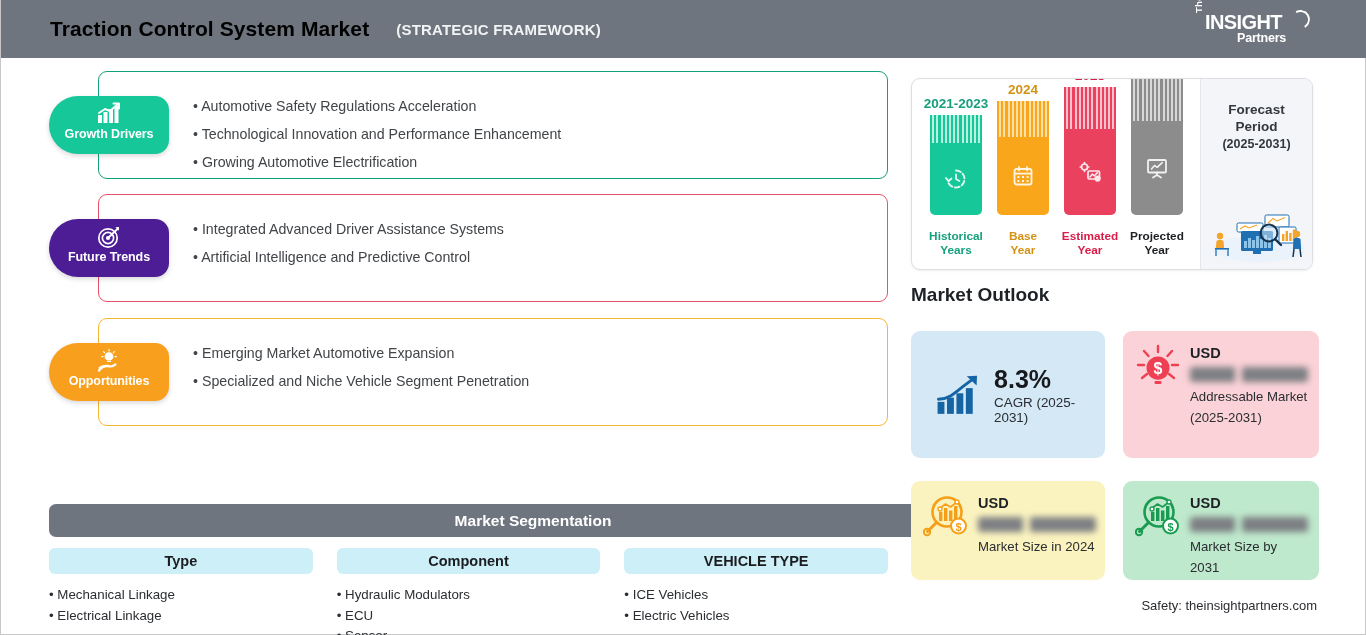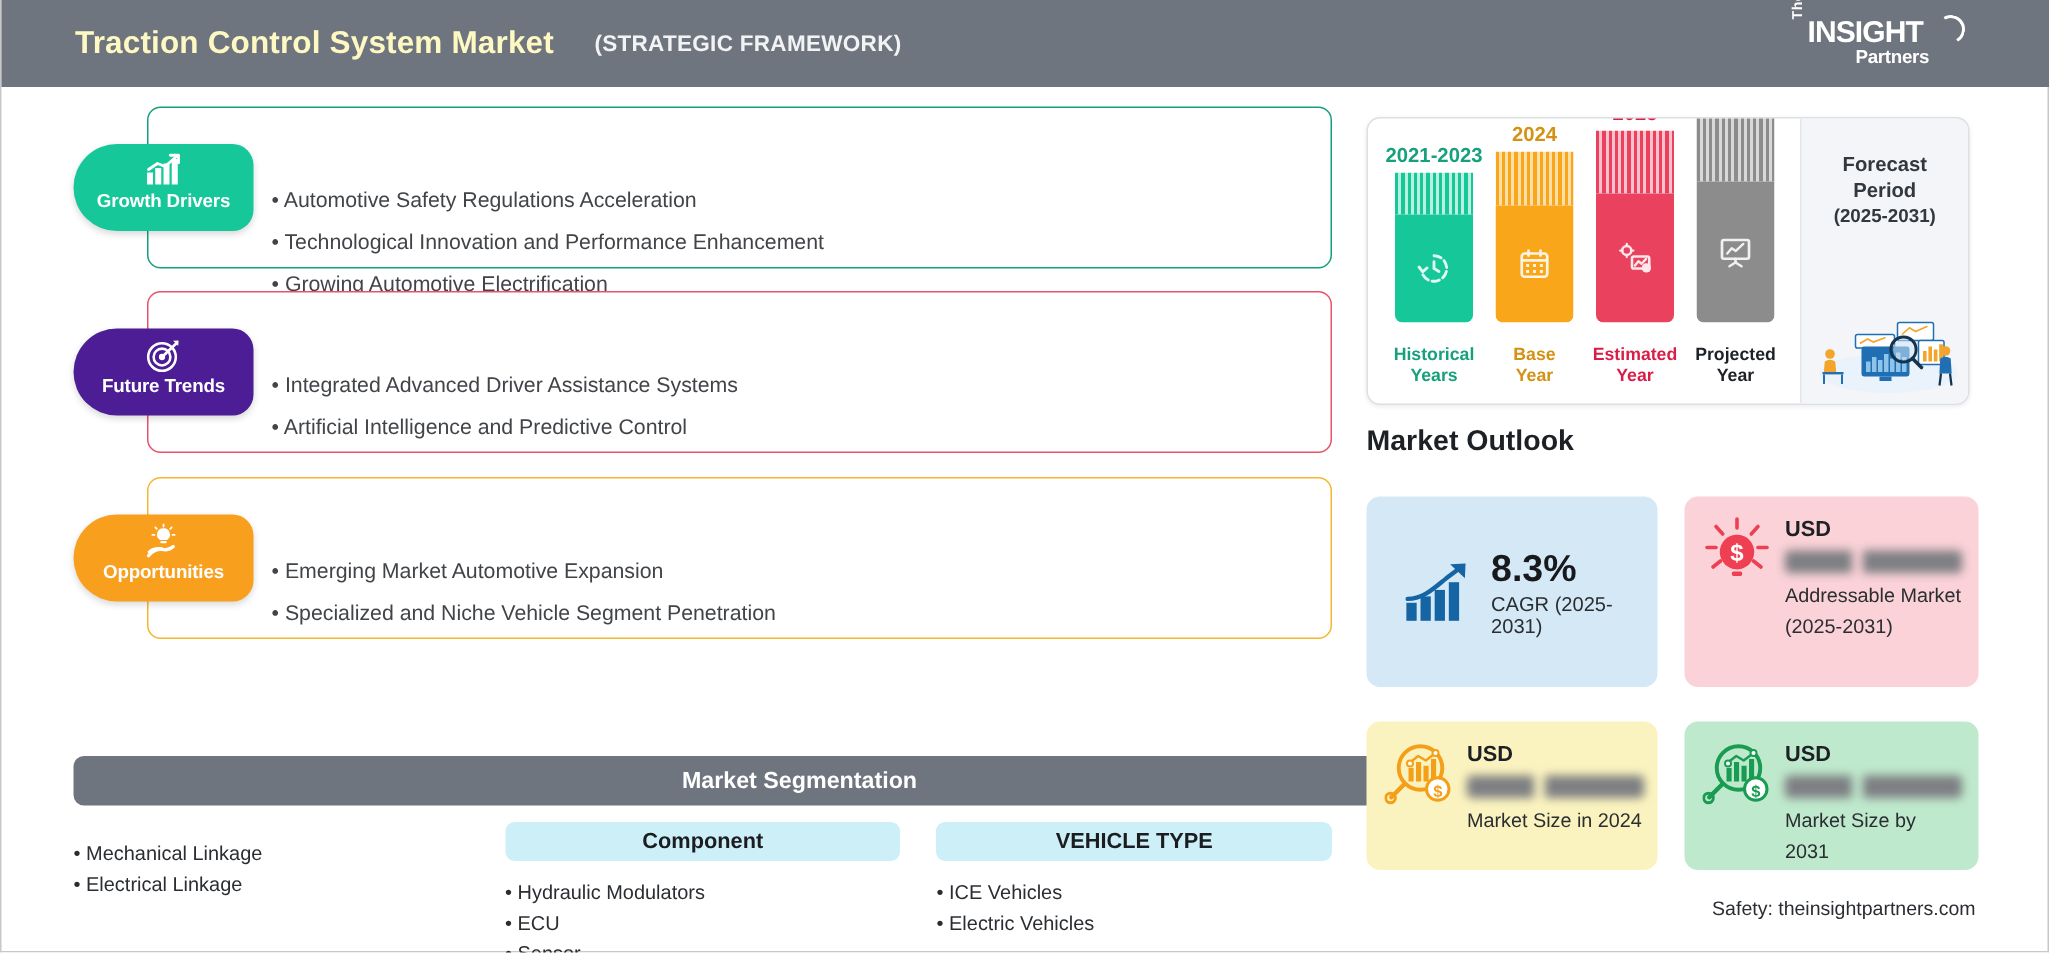--- a/index.html
+++ b/index.html
@@ -27,7 +27,7 @@
   }
   .header-title {
     margin-left: 49px;
-    color: #fef9c3;
+    color: #000000;
     font-size: 21px;
     font-weight: bold;
     letter-spacing: 0.1px;

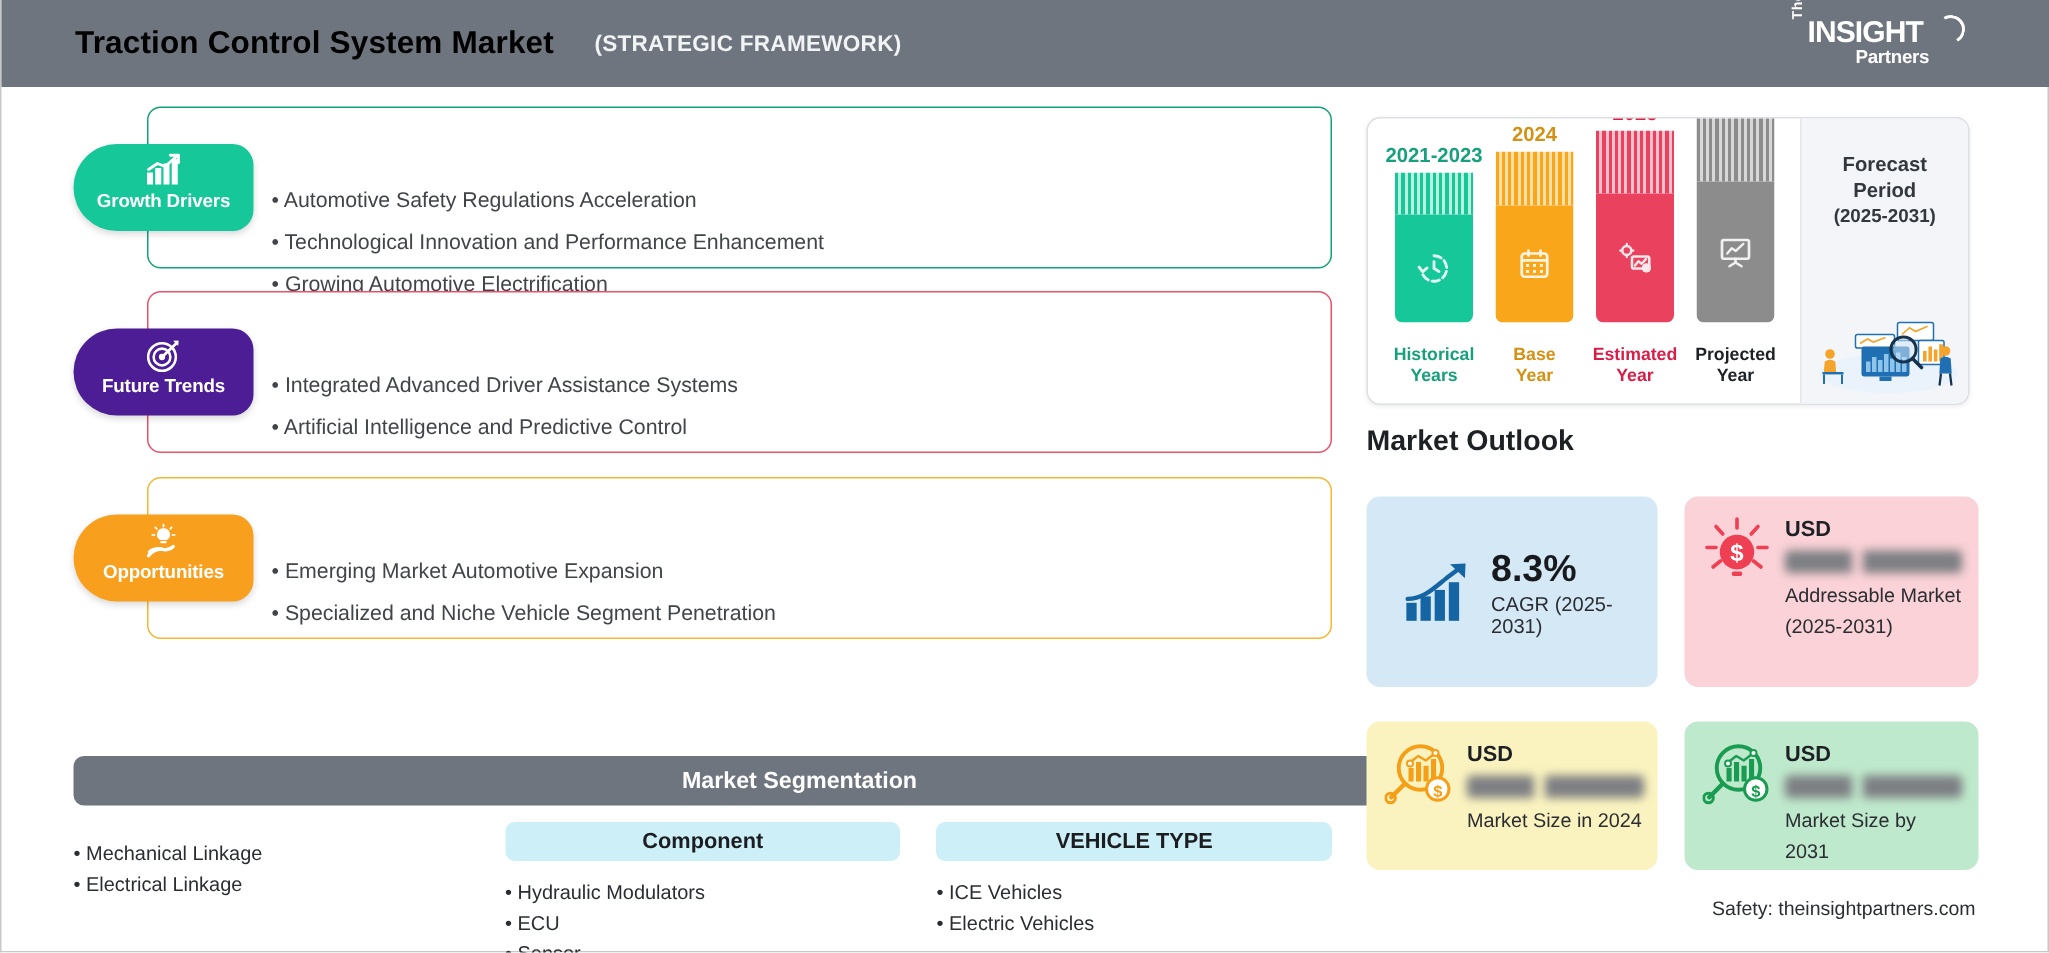--- a/index.html
+++ b/index.html
@@ -113,8 +113,7 @@
 
   .bullets {
     position: absolute;
-    left: 180px;
-    margin-top: 28px;
+    left: 192px;
   }
   .bullet {
     font-size: 14.2px;

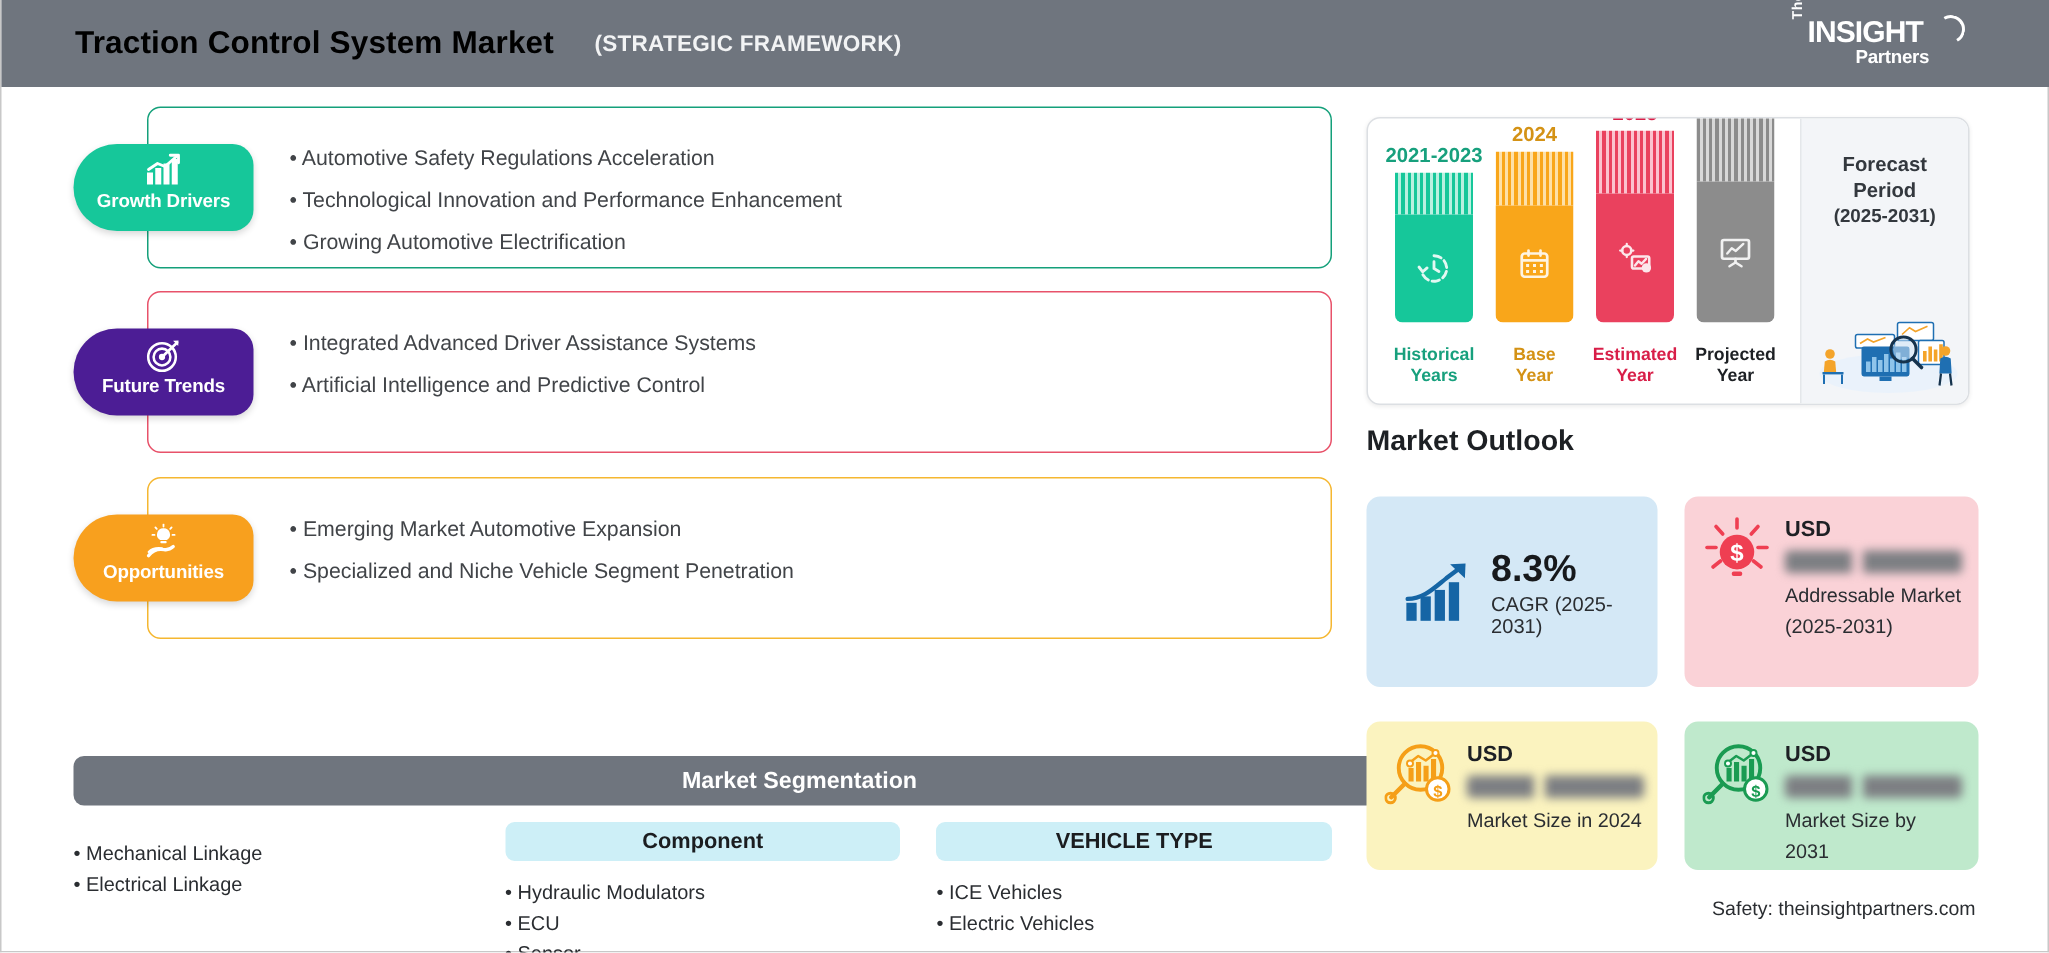--- a/index.html
+++ b/index.html
@@ -331,6 +331,7 @@
     </div>
     <div class="seg-cols">
       <div class="seg-col">
+        <div class="seg-head">Type</div>
         <div class="seg-list">
           <div class="seg-item">Mechanical Linkage</div>
           <div class="seg-item">Electrical Linkage</div>

